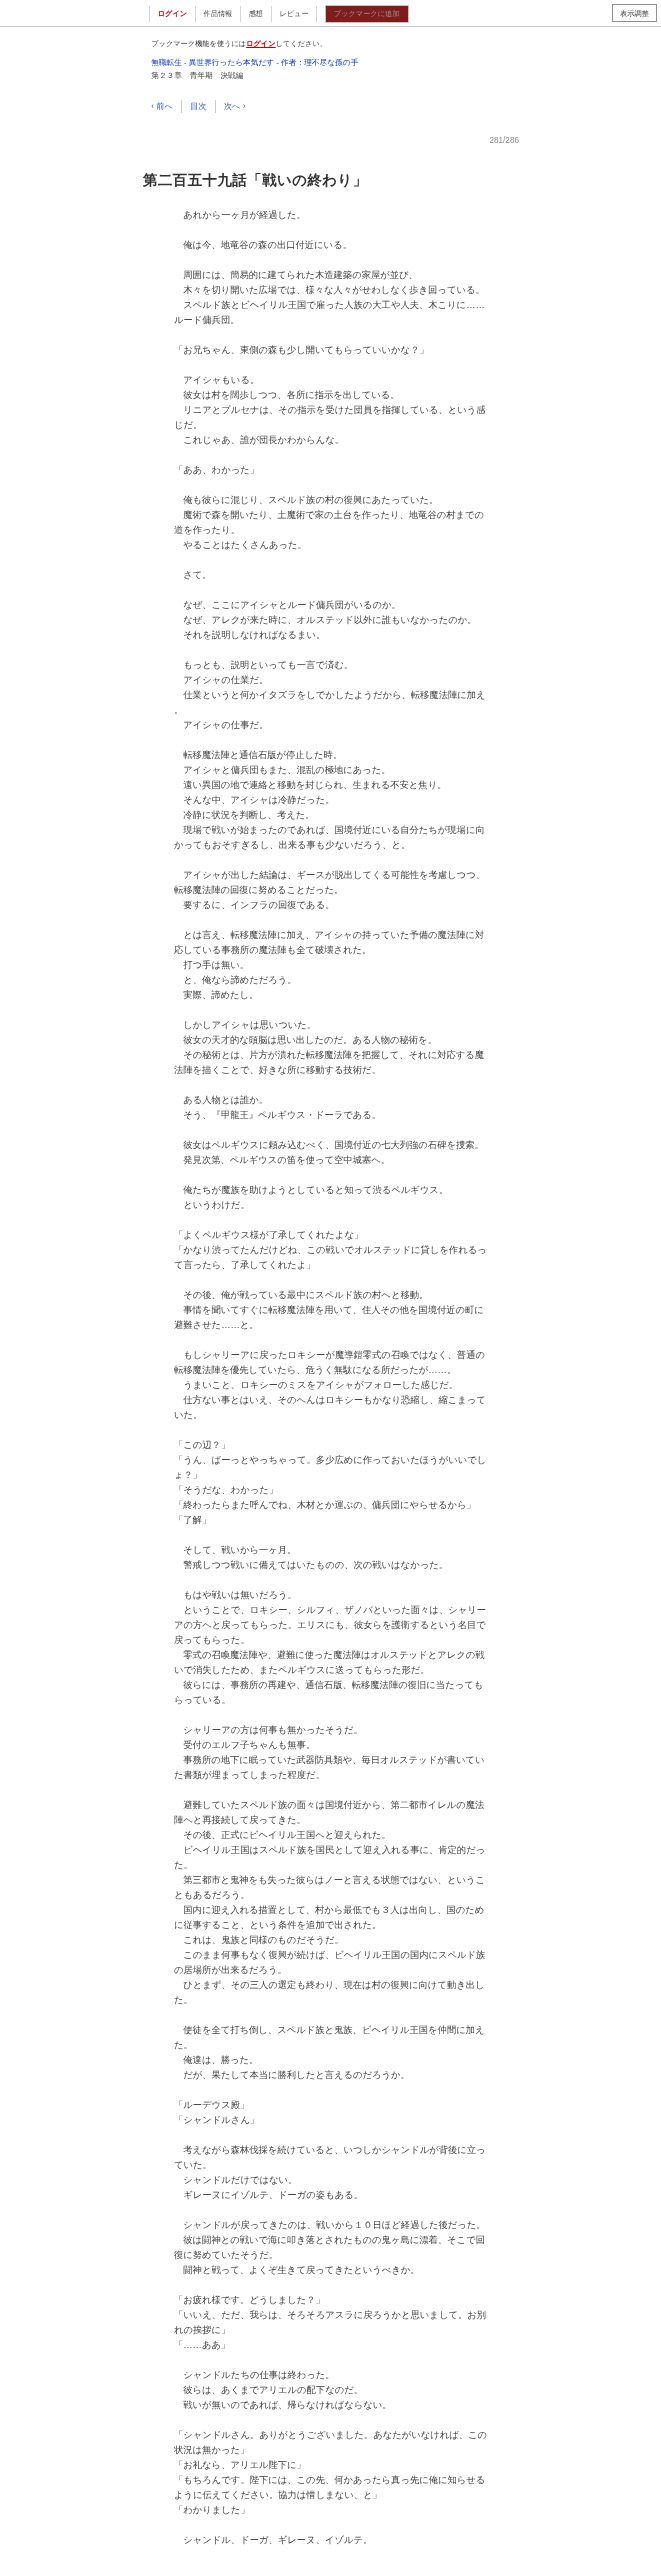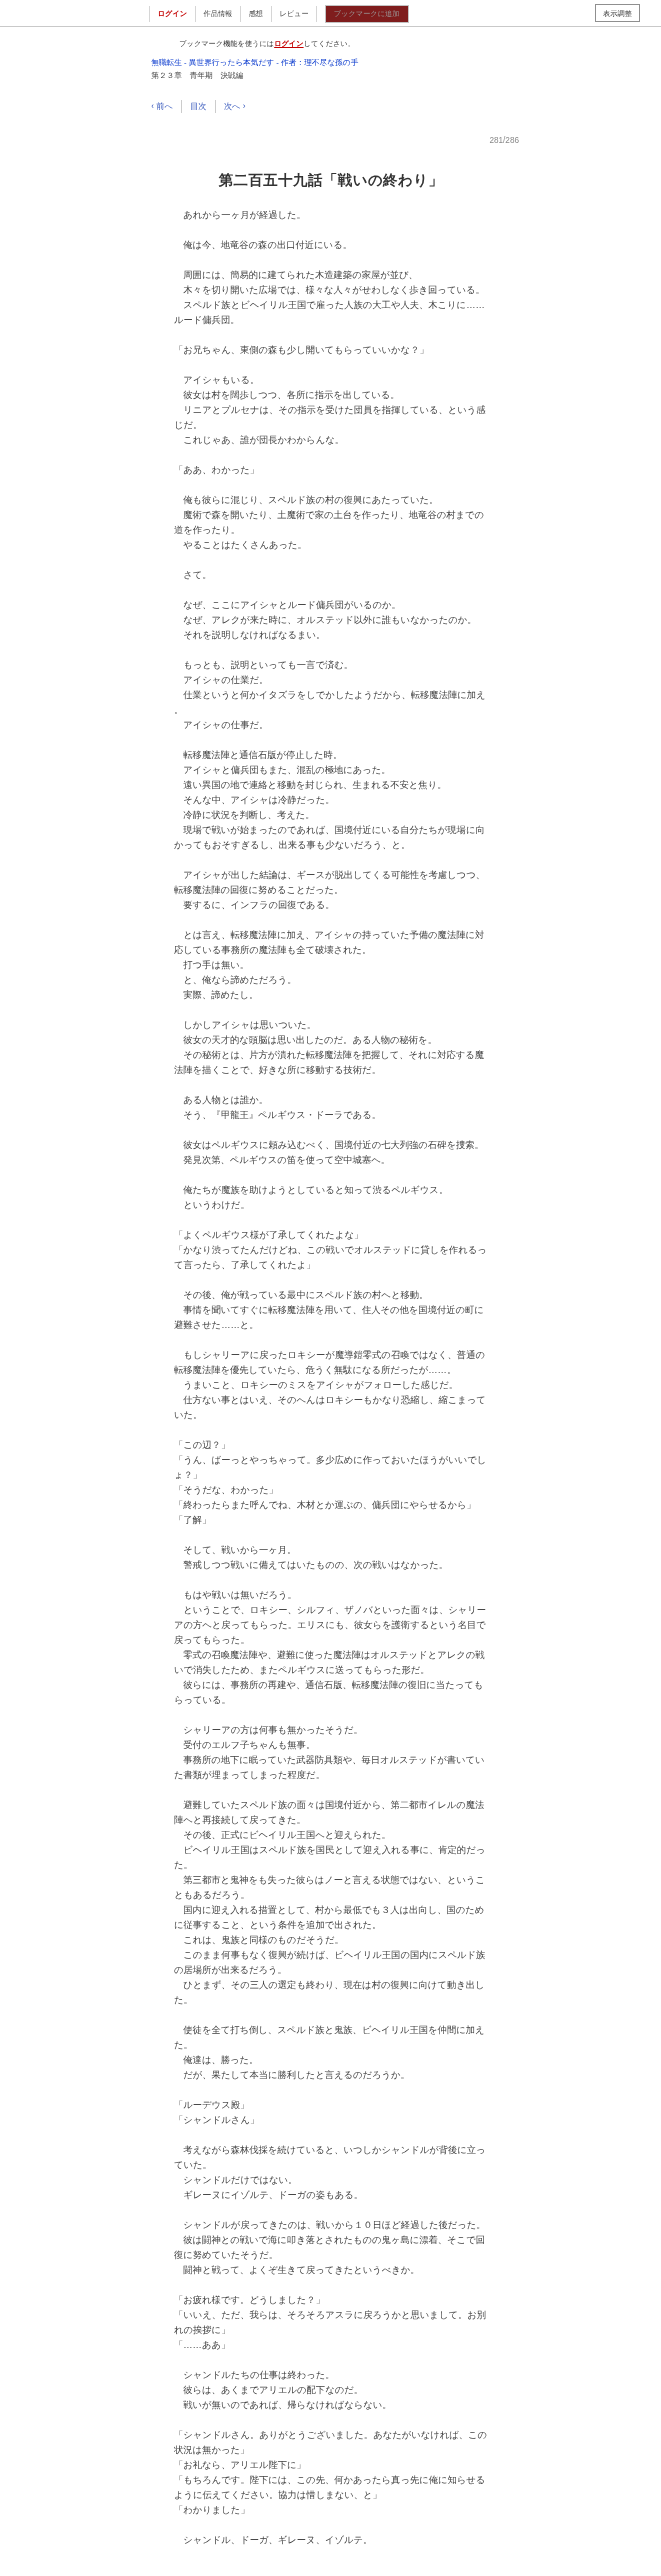--- a/index.html
+++ b/index.html
@@ -22,7 +22,7 @@
     font-size:7.2px;padding:4.6px 8.2px;line-height:7.2px;cursor:default;
   }
   .display-btn{
-    position:absolute;right:22px;top:4.1px;border:0.5px solid #8f8f8f;background:#fff;
+    position:absolute;right:5px;top:4.1px;border:0.5px solid #8f8f8f;background:#fff;
     color:#333;font-size:7.2px;padding:4.6px 7.2px;line-height:7.2px;cursor:pointer;
   }
   

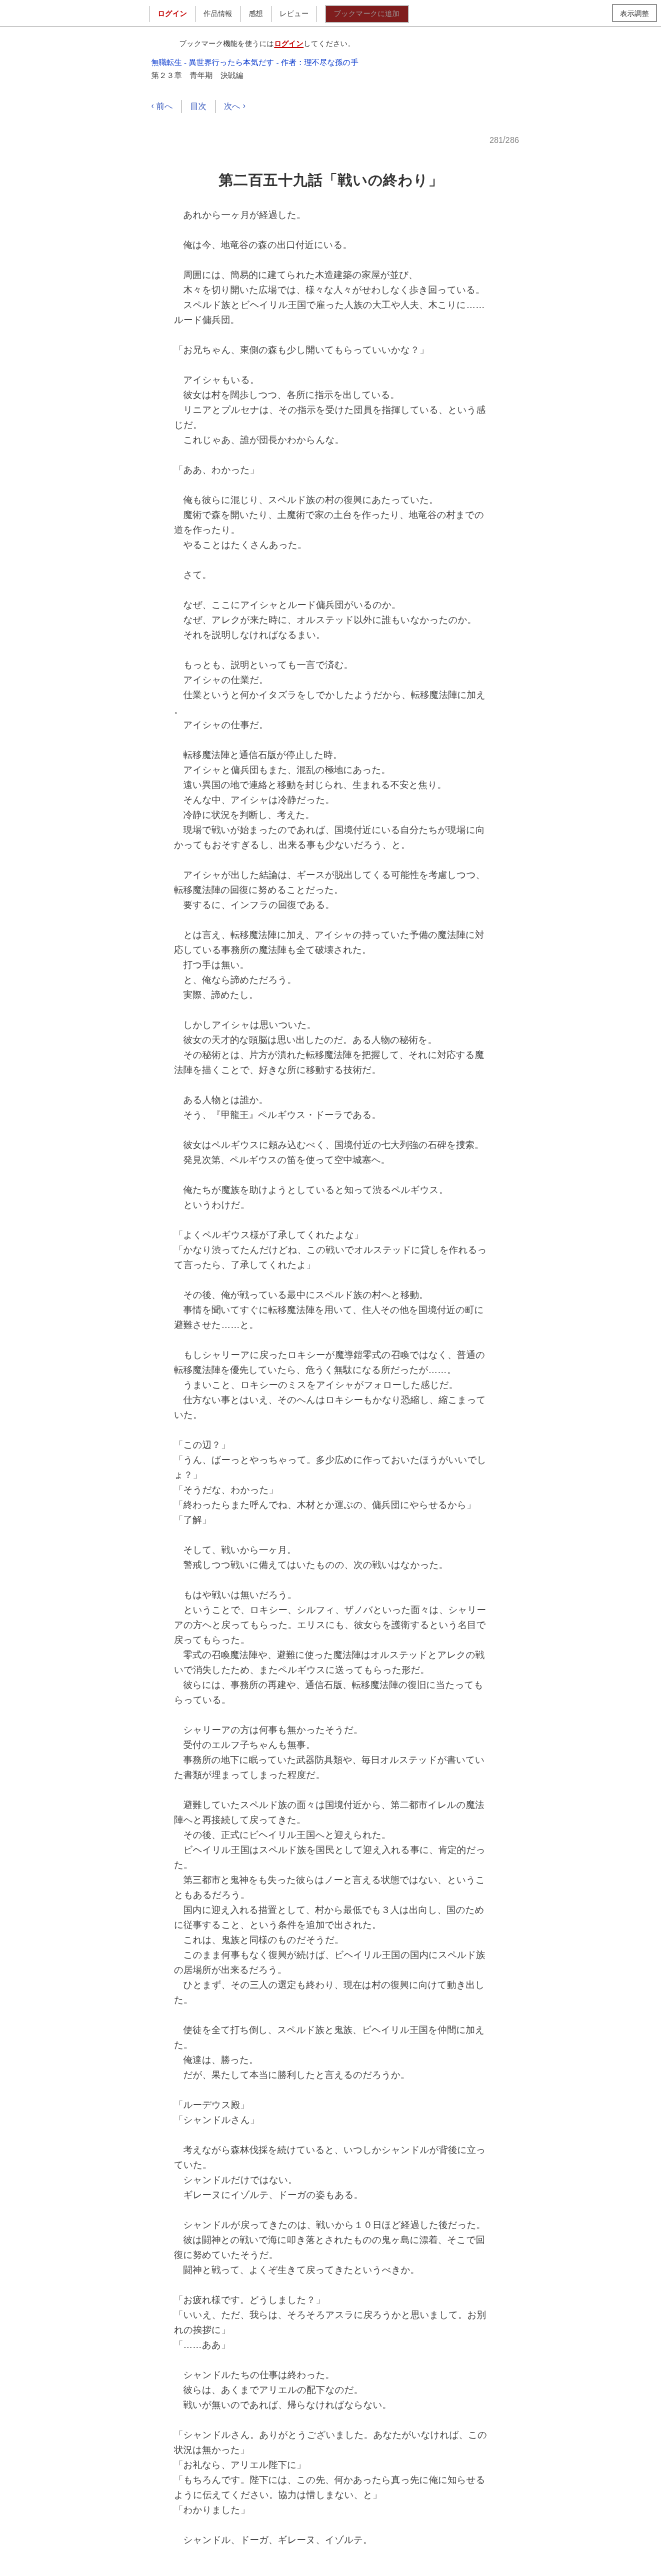--- a/index.html
+++ b/index.html
@@ -28,7 +28,7 @@
   
   .page{width:376px;margin:0 auto;}
   .meta{padding-left:8.2px;}
-  .notice{margin-top:12.4px;font-size:7.2px;color:#333;margin-left:28px;}
+  .notice{margin-top:12.4px;font-size:7.2px;color:#333;}
   .notice .login-link{color:#c40000;font-weight:bold;text-decoration:underline;cursor:pointer;}
   .worktitle{margin-top:8.8px;font-size:7.7px;line-height:10.3px;}
   .worktitle a{color:#0033cc;text-decoration:none;cursor:pointer;}

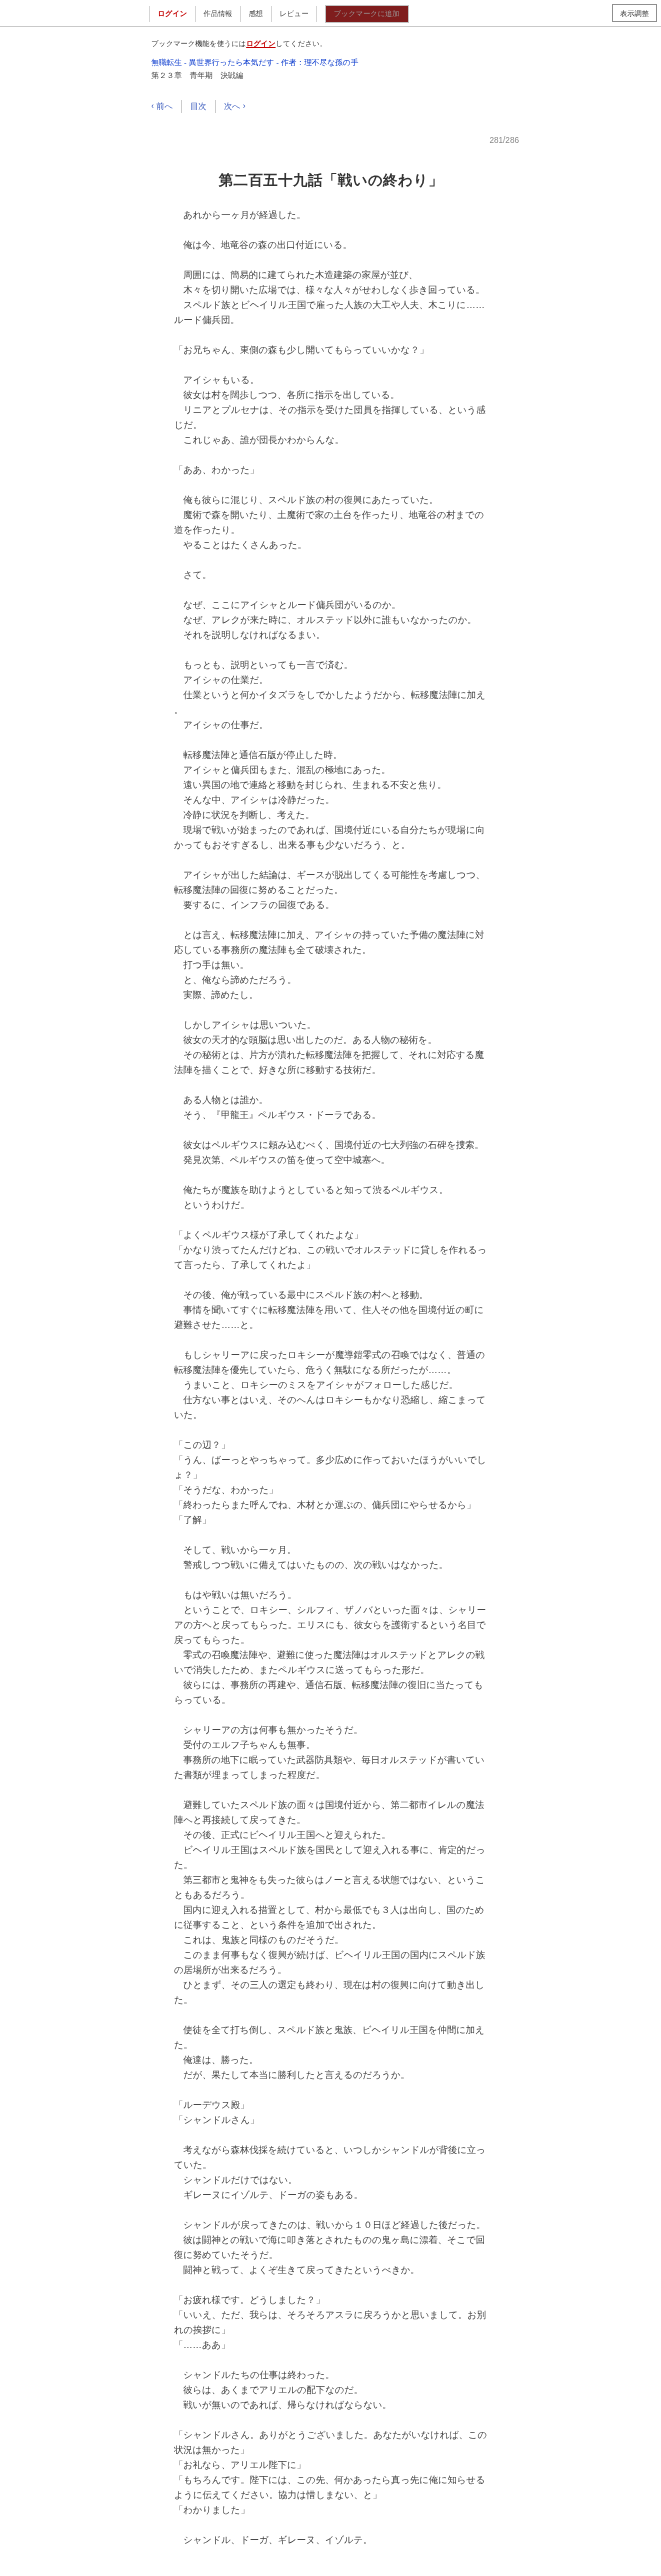--- a/index.html
+++ b/index.html
@@ -42,7 +42,7 @@
   .counter{margin-top:23px;text-align:right;font-size:8.2px;color:#888;}
   
   .episode-title{
-    margin-top:26px;text-align:center;font-size:14.4px;font-weight:bold;color:#333;
+    margin-top:26px;font-size:14.4px;font-weight:bold;color:#333;
     letter-spacing:0.5px;
   }
   .novel-body{

